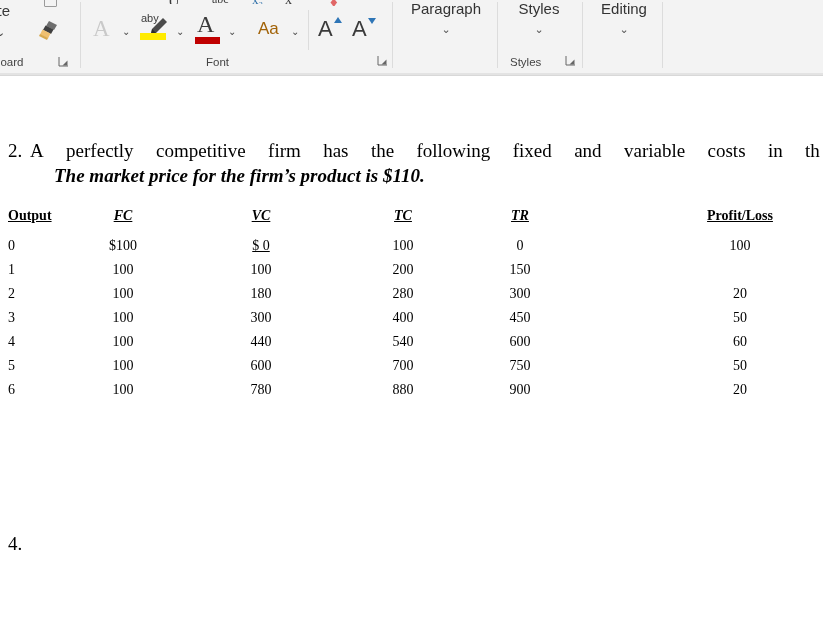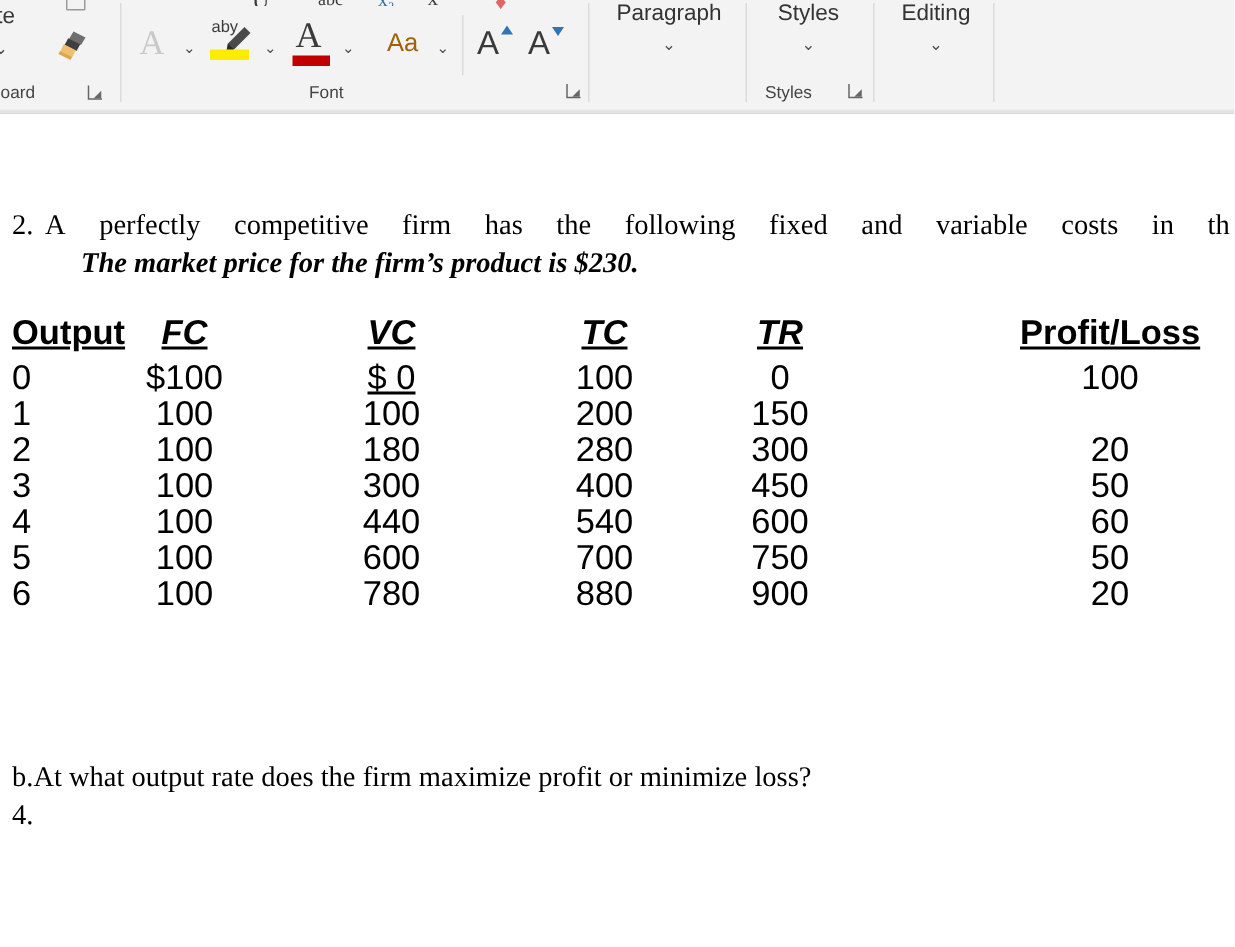--- a/index.html
+++ b/index.html
@@ -390,7 +390,7 @@
     <span id="q2-num">2.</span><span id="q2-words" style="display: inline-block; width: 790px;"><span>A</span><span style="display: inline-block; width: 22.388px;">&nbsp;</span><span>perfectly</span><span style="display: inline-block; width: 22.388px;">&nbsp;</span><span>competitive</span><span style="display: inline-block; width: 22.388px;">&nbsp;</span><span>firm</span><span style="display: inline-block; width: 22.388px;">&nbsp;</span><span>has</span><span style="display: inline-block; width: 22.388px;">&nbsp;</span><span>the</span><span style="display: inline-block; width: 22.388px;">&nbsp;</span><span>following</span><span style="display: inline-block; width: 22.388px;">&nbsp;</span><span>fixed</span><span style="display: inline-block; width: 22.388px;">&nbsp;</span><span>and</span><span style="display: inline-block; width: 22.388px;">&nbsp;</span><span>variable</span><span style="display: inline-block; width: 22.388px;">&nbsp;</span><span>costs</span><span style="display: inline-block; width: 22.388px;">&nbsp;</span><span>in</span><span style="display: inline-block; width: 22.388px;">&nbsp;</span><span>th</span></span>
   </div>
 
-  <div id="q2-line2">The market price for the firm’s product is $230.</div>
+  <div id="q2-line2">The market price for the firm’s product is $110.</div>
 
   <div id="cost-table">
     <div class="row" id="hdr-row">

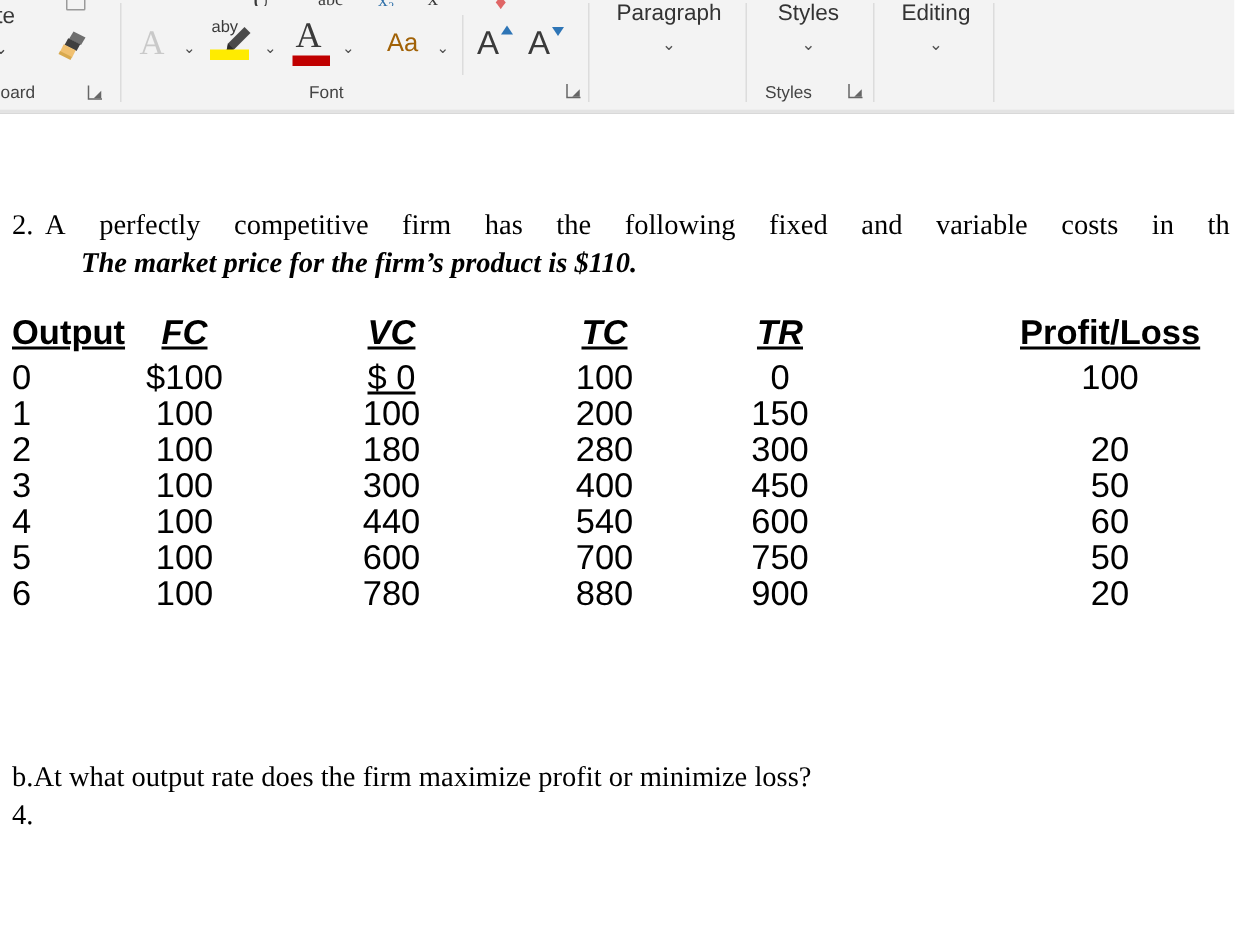--- a/index.html
+++ b/index.html
@@ -224,9 +224,9 @@
     position: absolute;
     left: 0px; top: 132px;
     width: 686px;
-    font-size: 23px;
+    font-size: 14px;
     color: #000;
-    font-family: Liberation Sans, sans-serif;
+    font-family: Liberation Serif, serif;
   }
   .row { position: relative; height: 24px; }
   .cell { position: absolute; white-space: nowrap; }

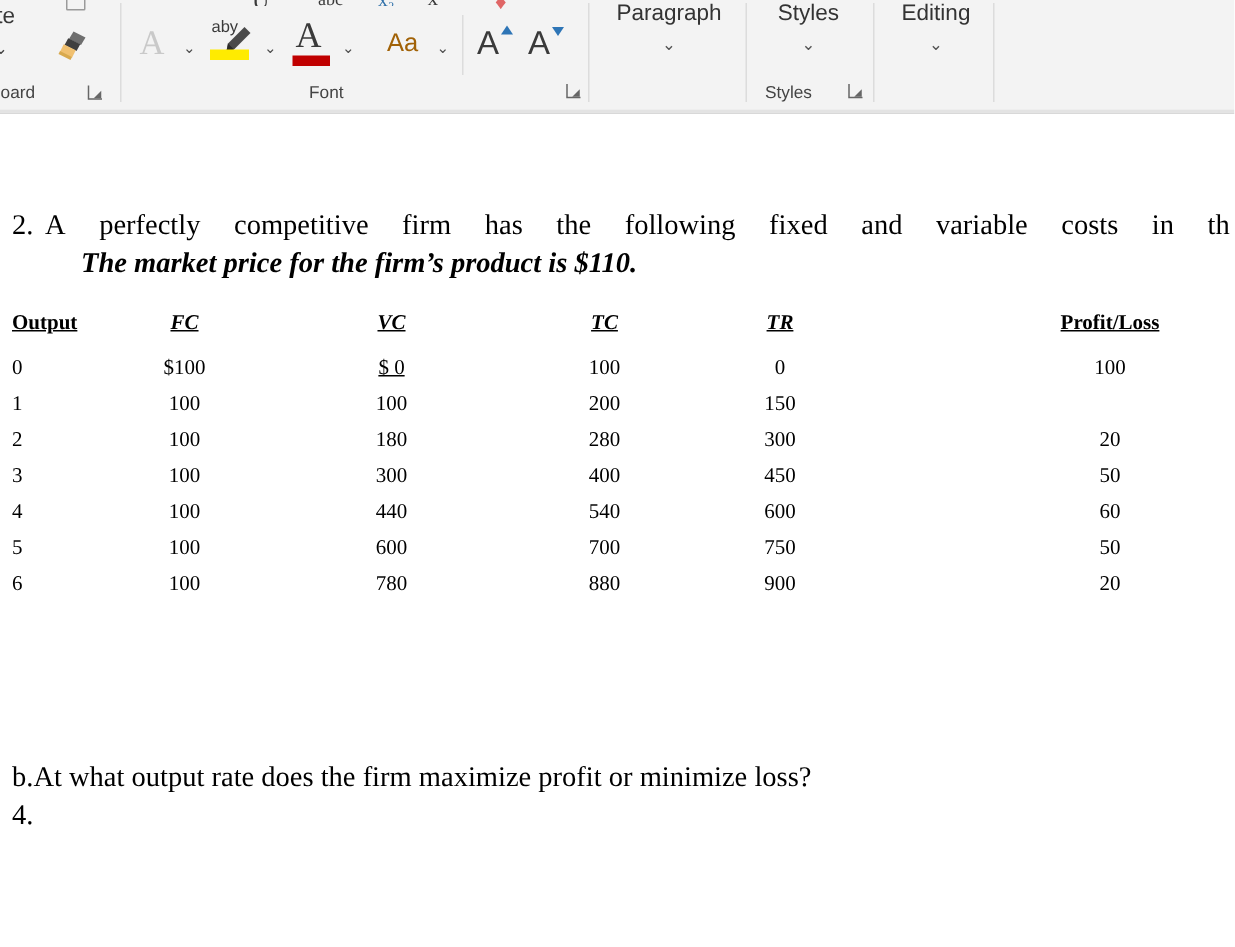--- a/index.html
+++ b/index.html
@@ -461,7 +461,6 @@
   </div>
 
 
-  <div class="sub-q" id="qb">b.At what output rate does the firm maximize profit or minimize loss?</div>
   <div class="sub-q" id="qb-ans">4.</div>
 </div>
 

